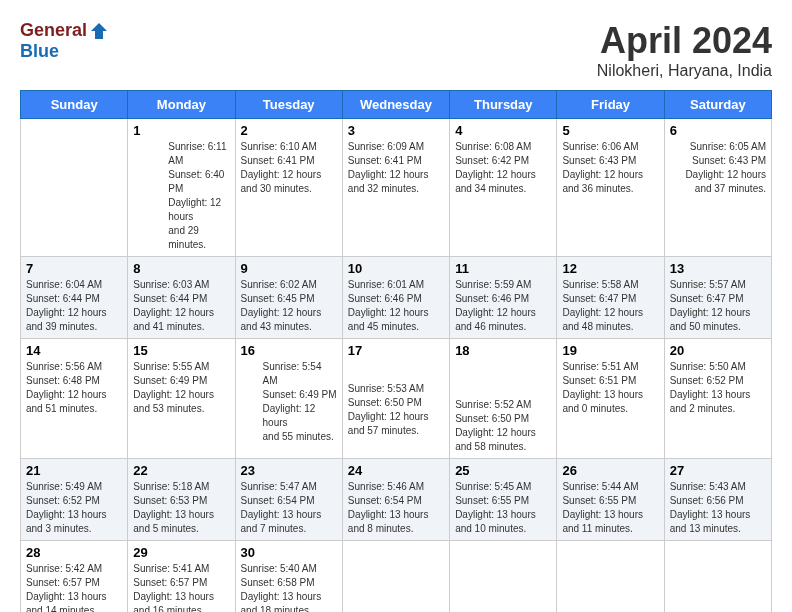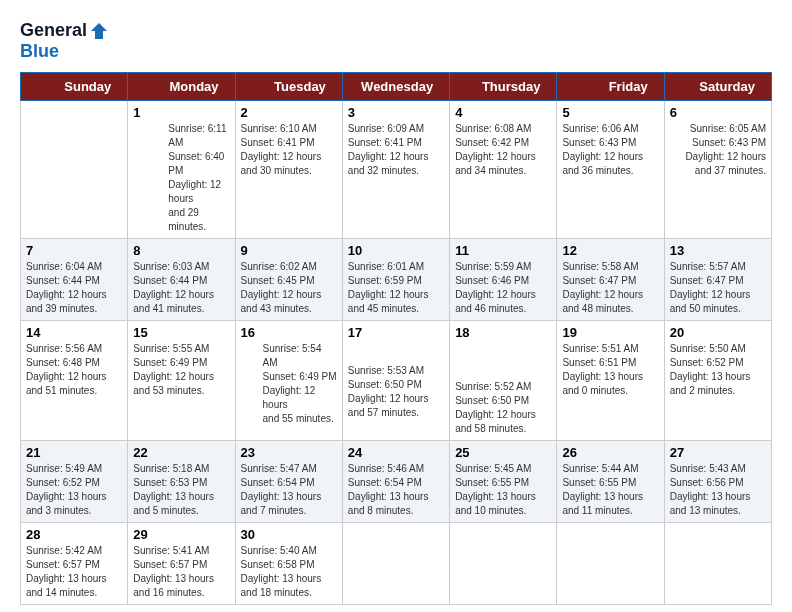--- a/index.html
+++ b/index.html
@@ -28,7 +28,7 @@
     .logo-general {
       font-size: 18px;
       font-weight: bold;
-      color: #0f172a;
+      color: #7f1d1d;
     }
     .logo-blue {
       font-size: 18px;

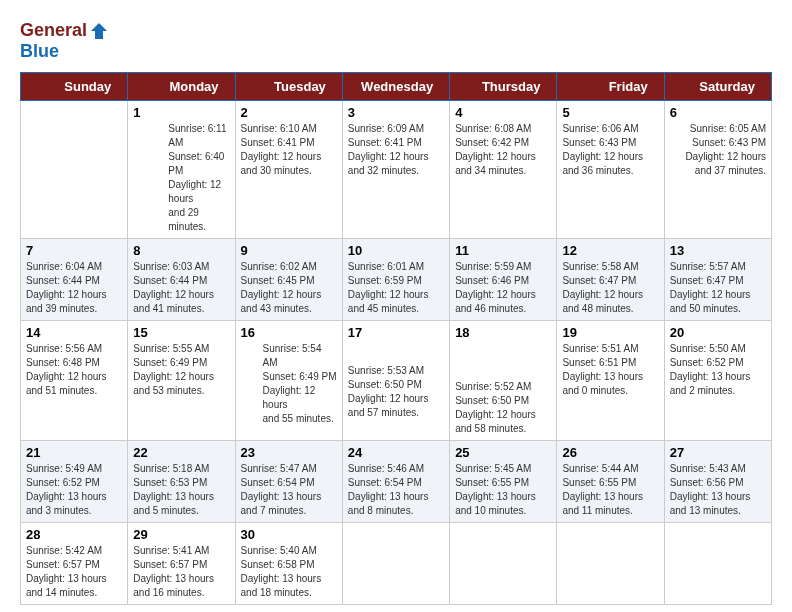--- a/index.html
+++ b/index.html
@@ -107,6 +107,10 @@
     </div>
     <span class="logo-blue">Blue</span>
   </div>
+  <div class="title-block">
+    <div class="month-title">April 2024</div>
+    <div class="location">Nilokheri, Haryana, India</div>
+  </div>
 </div>
 
 <table>

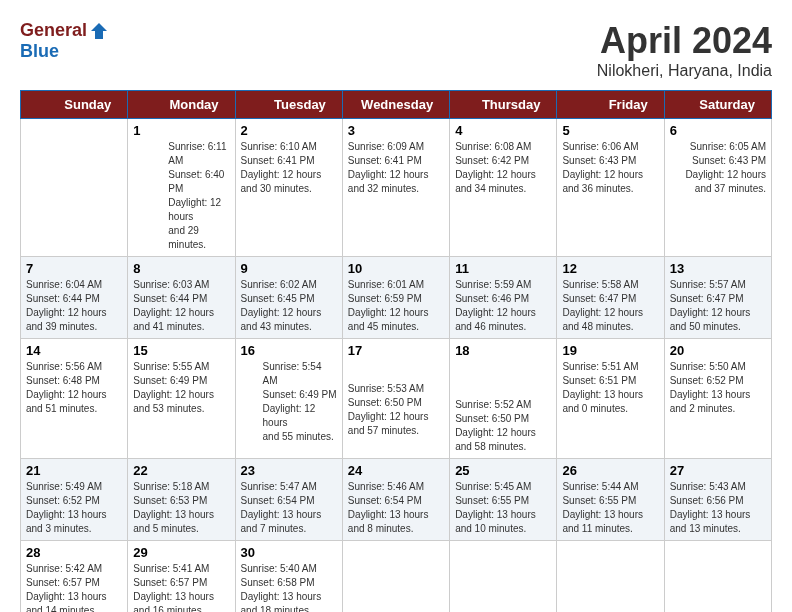--- a/index.html
+++ b/index.html
@@ -58,10 +58,10 @@
       font-size: 11px;
     }
     thead tr th {
-      background-color: #7f1d1d;
+      background-color: #3b82f6;
       color: #fff;
-      padding: 6px 16px;
-      text-align: right;
+      padding: 6px 4px;
+      text-align: center;
       font-size: 13px;
       font-weight: bold;
       border: 1px solid #1a6bb5;

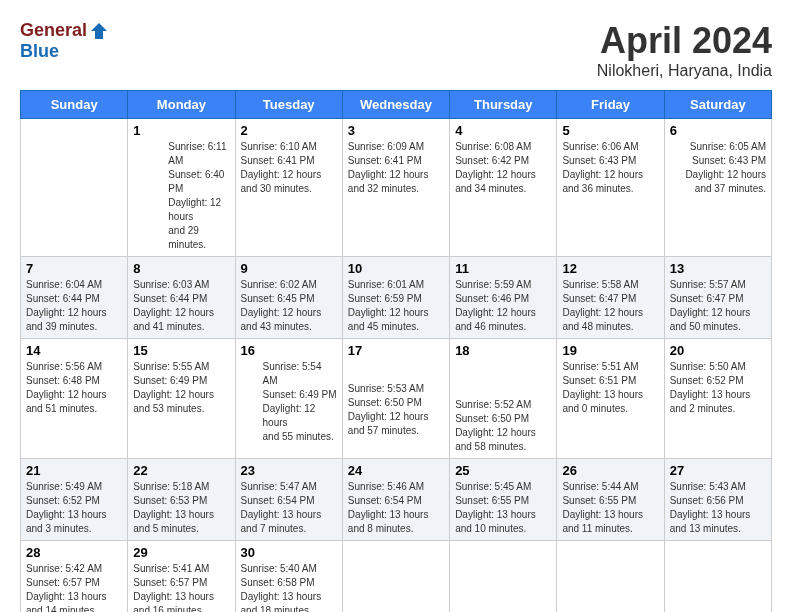--- a/index.html
+++ b/index.html
@@ -196,7 +196,7 @@
         <td>
           <span class="day-num">10</span>
           <div class="day-info" style="white-space: pre-line;">Sunrise: 6:01 AM
-Sunset: 6:59 PM
+Sunset: 6:46 PM
 Daylight: 12 hours
 and 45 minutes.</div>
         </td>

